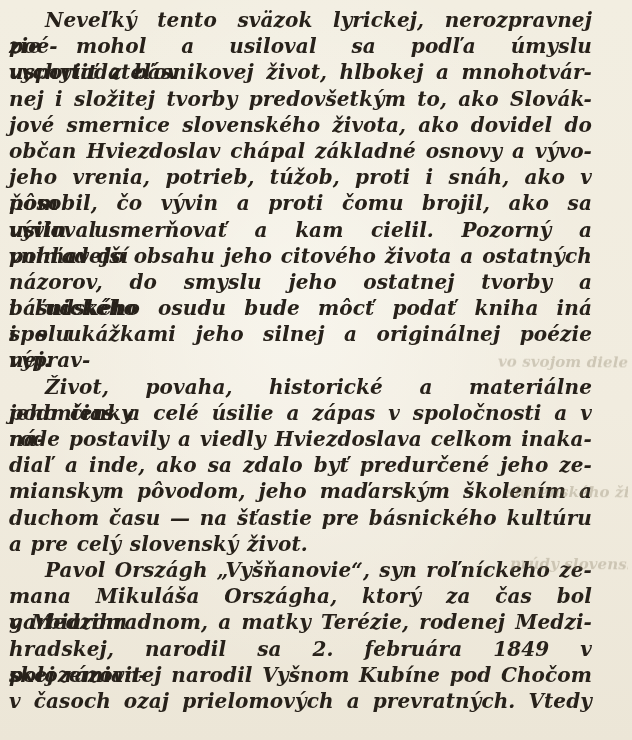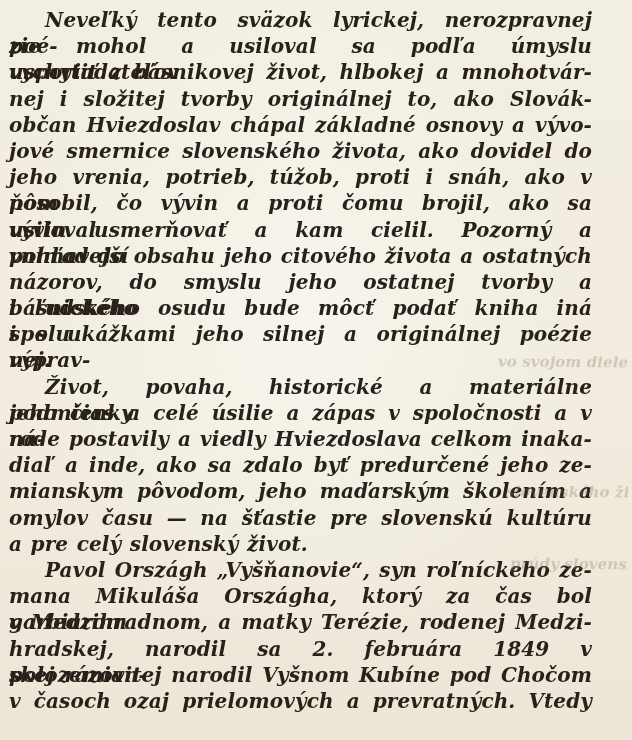--- a/index.html
+++ b/index.html
@@ -72,7 +72,7 @@
     <div class="ln first">Neveľký tento sväzok lyrickej, nerozpravnej poé-</div>
     <div class="ln">zie mohol a usiloval sa podľa úmyslu usporiadateľov</div>
     <div class="ln">vychytiť z básnikovej život, hlbokej a mnohotvár-</div>
-    <div class="ln">nej i složitej tvorby originálnej to, ako Slovák-</div>
+    <div class="ln">nej i složitej tvorby predovšetkým to, ako Slovák-</div>
     <div class="ln">občan Hviezdoslav chápal základné osnovy a vývo-</div>
     <div class="ln">jové smernice slovenského života, ako dovidel do</div>
     <div class="ln">jeho vrenia, potrieb, túžob, proti i snáh, ako v ňom</div>

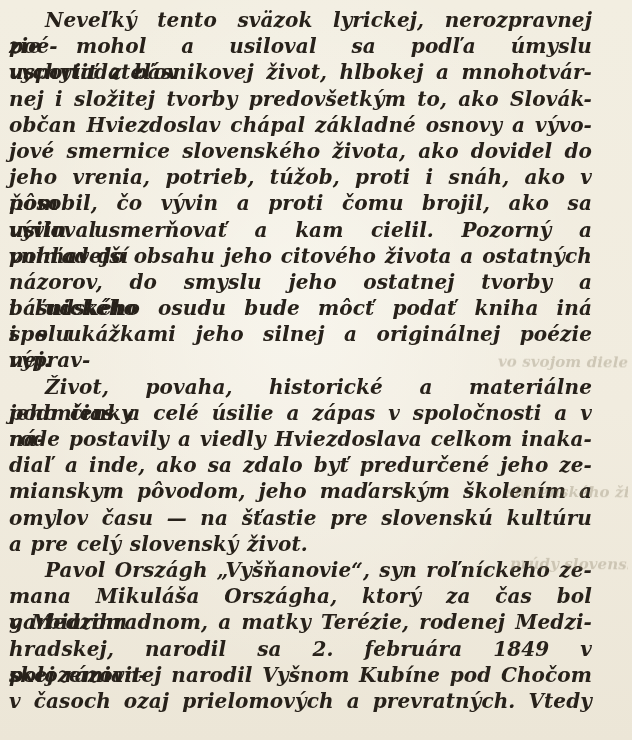--- a/index.html
+++ b/index.html
@@ -73,8 +73,8 @@
     <div class="ln">zie mohol a usiloval sa podľa úmyslu usporiadateľov</div>
     <div class="ln">vychytiť z básnikovej život, hlbokej a mnohotvár-</div>
     <div class="ln">nej i složitej tvorby predovšetkým to, ako Slovák-</div>
+    <div class="ln">jové smernice slovenského života, ako dovidel do</div>
     <div class="ln">občan Hviezdoslav chápal základné osnovy a vývo-</div>
-    <div class="ln">jové smernice slovenského života, ako dovidel do</div>
     <div class="ln">jeho vrenia, potrieb, túžob, proti i snáh, ako v ňom</div>
     <div class="ln">pôsobil, čo vývin a proti čomu brojil, ako sa usiloval</div>
     <div class="ln">vývin usmerňovať a kam cielil. Pozorný a vnímavejší</div>

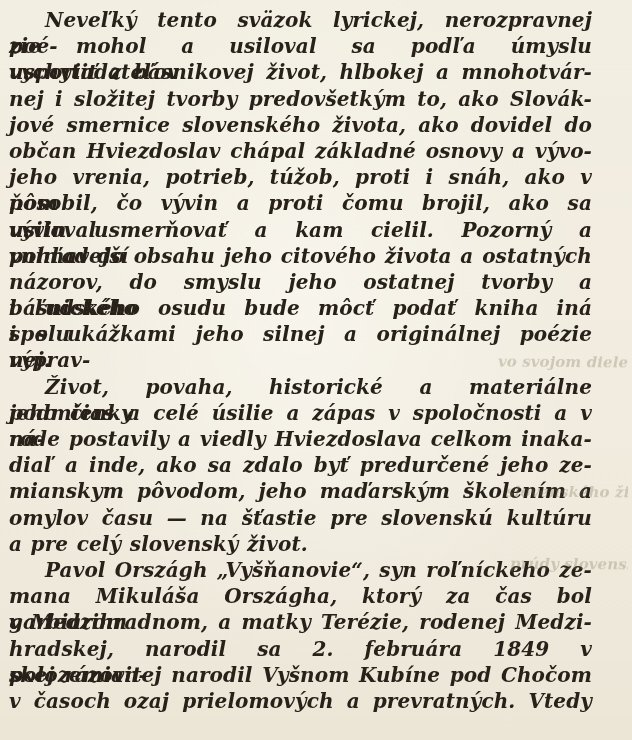--- a/index.html
+++ b/index.html
@@ -91,7 +91,7 @@
     <div class="ln">rode postavily a viedly Hviezdoslava celkom inaka-</div>
     <div class="ln">diaľ a inde, ako sa zdalo byť predurčené jeho ze-</div>
     <div class="ln">mianskym pôvodom, jeho maďarským školením a</div>
-    <div class="ln">omylov času — na šťastie pre slovenskú kultúru</div>
+    <div class="ln">duchom času — na šťastie pre básnického kultúru</div>
     <div class="ln endp">a pre celý slovenský život.</div>
   </div>
 

